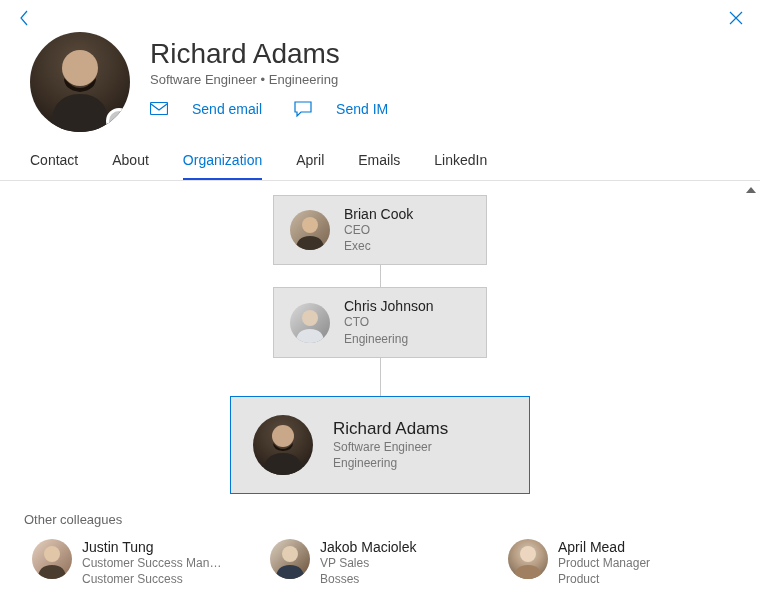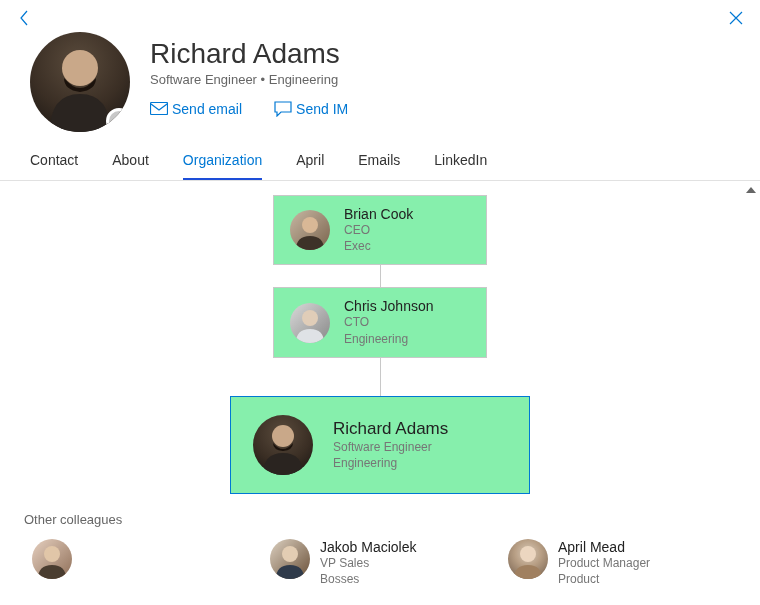--- a/index.html
+++ b/index.html
@@ -66,7 +66,7 @@
   .header-actions .action {
     display: flex;
     align-items: center;
-    gap: 4px;
+    gap: 24px;
     color: #0078d4;
     font-size: 14px;
     cursor: pointer;

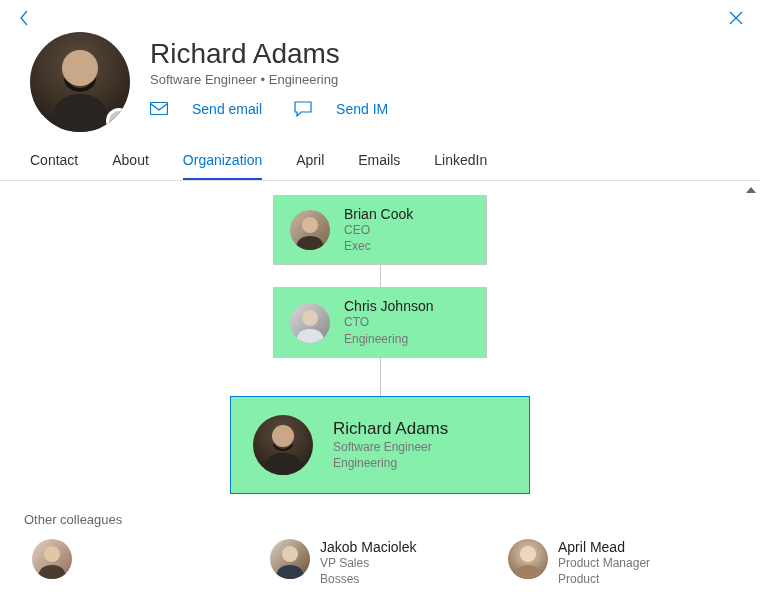--- a/index.html
+++ b/index.html
@@ -104,7 +104,7 @@
   }
   .org-node {
     border: 1px solid #c8c8c8;
-    background: #86efac;
+    background: #e5e5e5;
     display: flex;
     align-items: center;
     gap: 14px;

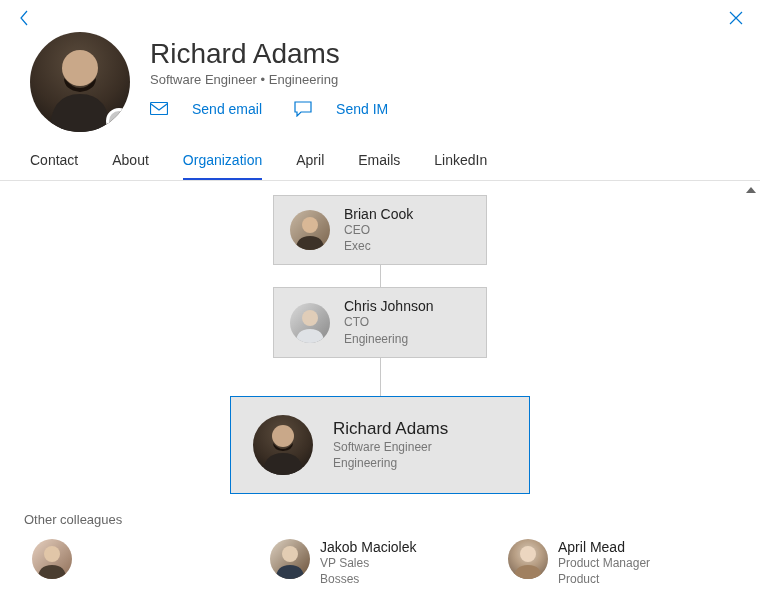--- a/index.html
+++ b/index.html
@@ -296,6 +296,11 @@
               <path d="M6 40 Q6 26 20 26 Q34 26 34 40 Z" fill="#4a3d30"></path>
             </svg>
         </div>
+        <div class="info">
+          <div class="name">Justin Tung</div>
+          <div class="role">Customer Success Man…</div>
+          <div class="dept">Customer Success</div>
+        </div>
       </div>
       <div class="colleague">
         <div class="av av-mask av-ph5">

